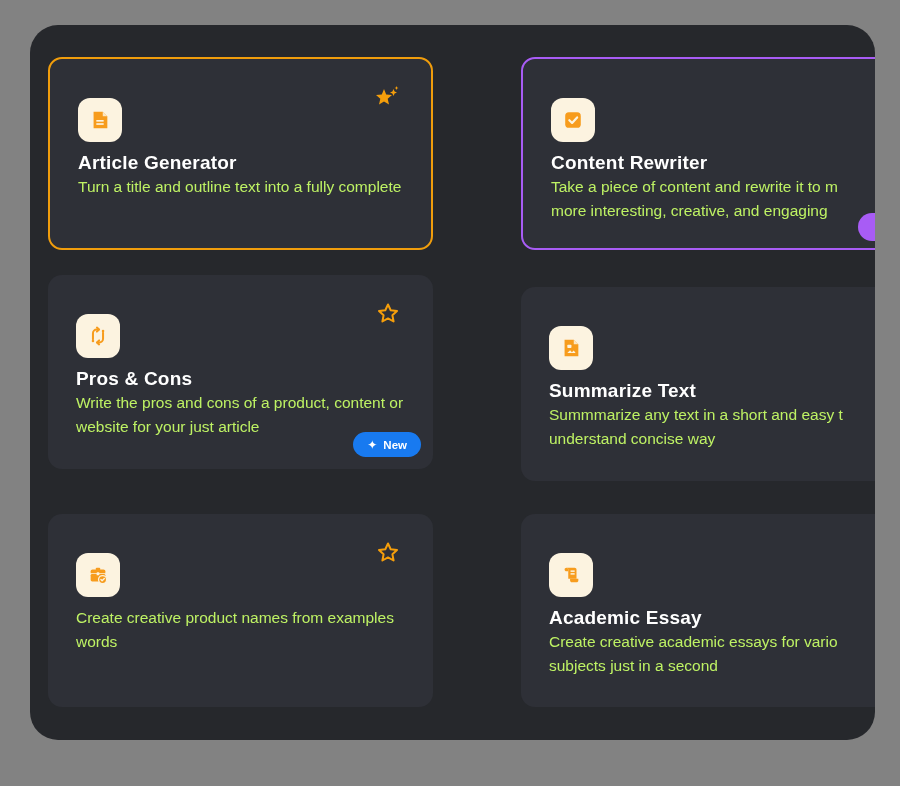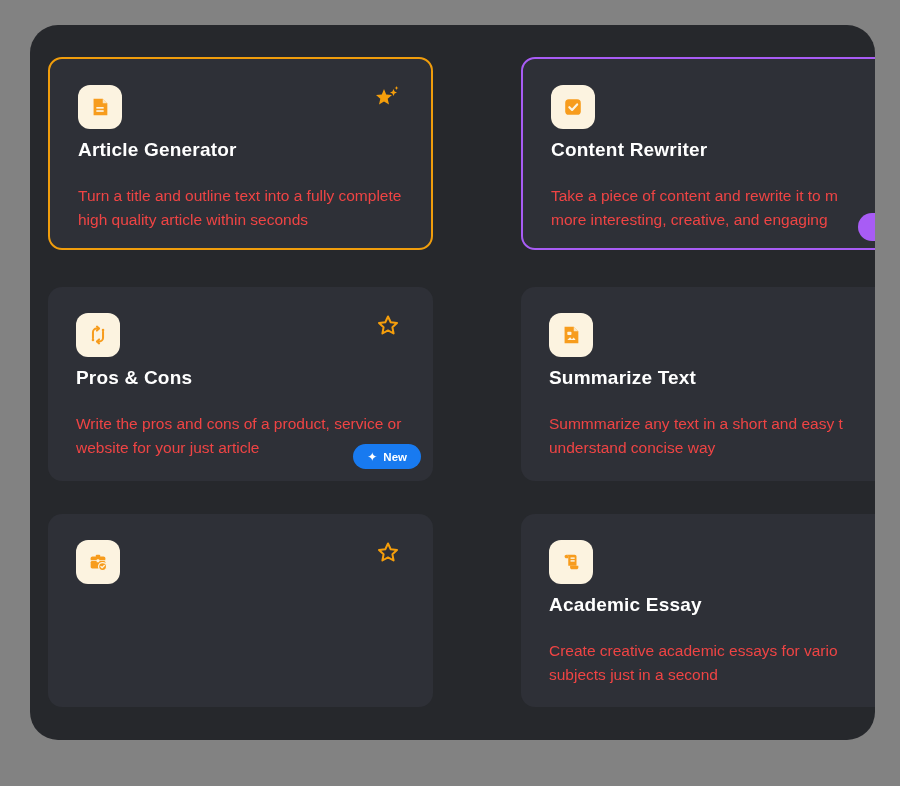--- a/index.html
+++ b/index.html
@@ -24,7 +24,7 @@
     height: 193px;
     background: #2e3037;
     border-radius: 14px;
-    padding: 26px 28px;
+    padding: 39px 28px;
     cursor: pointer;
   }
   .card.accent-orange { border: 2px solid #f09d0c; }

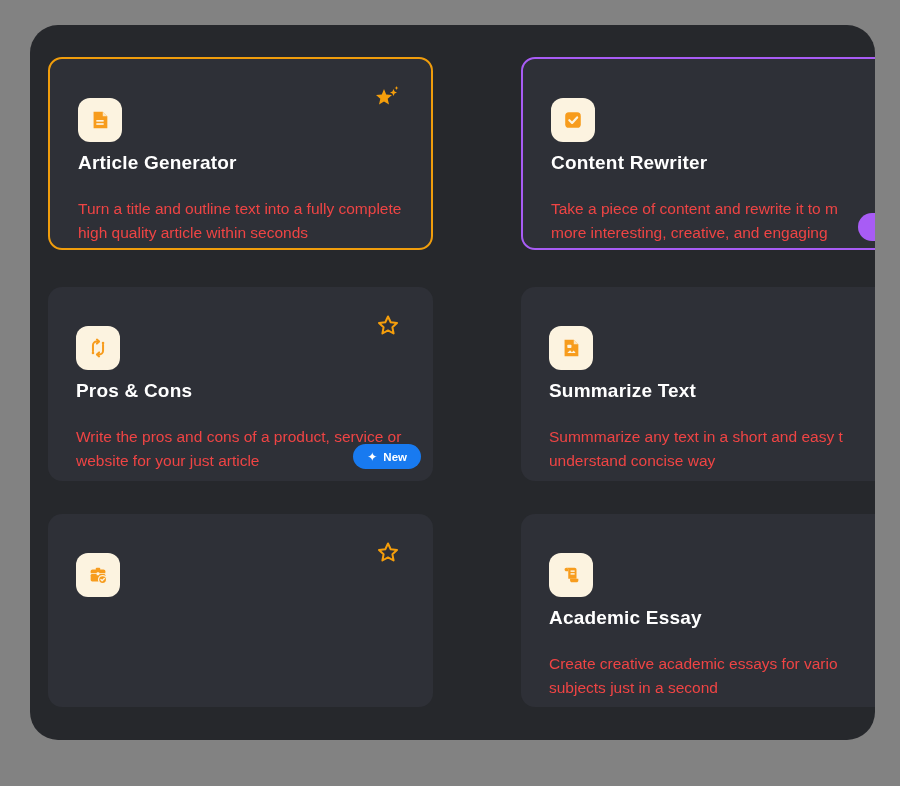--- a/index.html
+++ b/index.html
@@ -56,8 +56,8 @@
     letter-spacing: 0.2px;
   }
   .card-desc {
-    margin-top: 22px;
-    color: #ef4444;
+    margin-top: 0;
+    color: #bef264;
     font-size: 15.5px;
     line-height: 24px;
   }

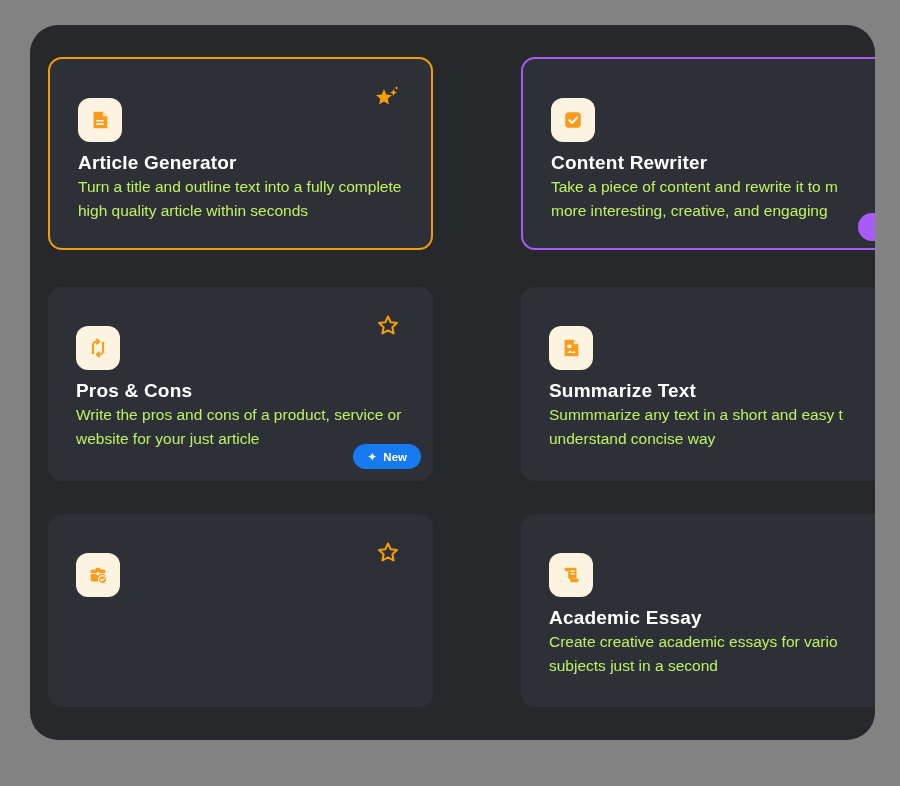--- a/index.html
+++ b/index.html
@@ -117,7 +117,6 @@
     <div class="card-title">Article Generator</div>
     <div class="card-desc">
       <div class="desc-line">Turn a title and outline text into a fully complete</div>
-      <div class="desc-line">high quality article within seconds</div>
     </div>
   </div>
 

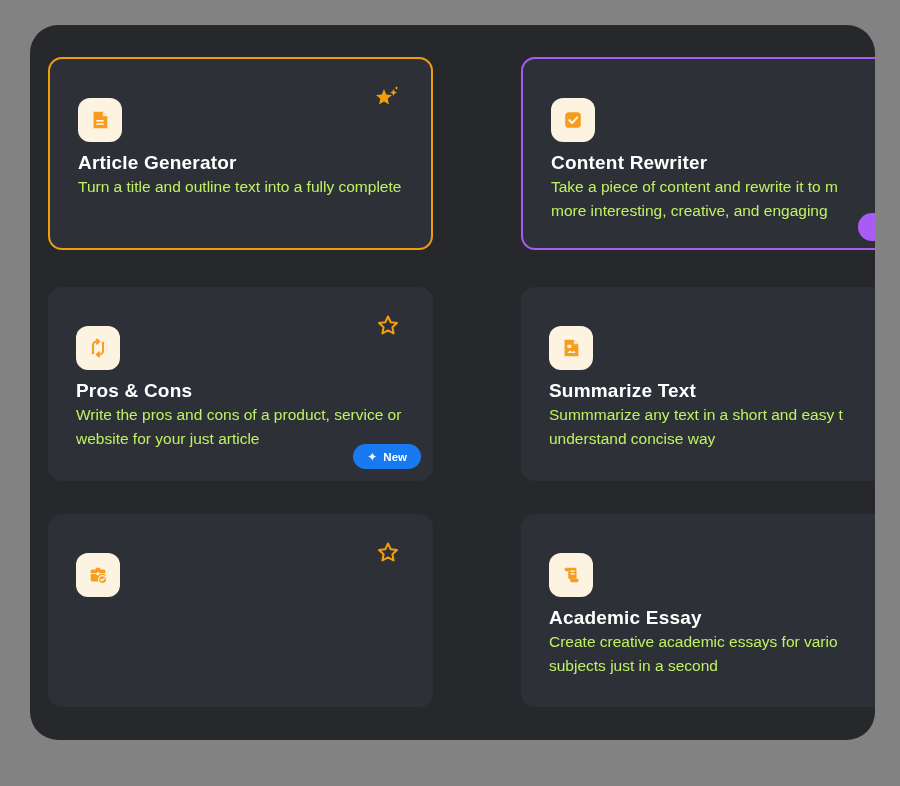--- a/index.html
+++ b/index.html
@@ -32,7 +32,7 @@
 
   .card-1 { left: 18px;  top: 32px;  }
   .card-2 { left: 491px; top: 32px;  }
-  .card-3 { left: 18px;  top: 262px; height: 194px; }
+  .card-3 { left: 18px;  top: 250px; height: 194px; }
   .card-4 { left: 491px; top: 262px; height: 194px; }
   .card-5 { left: 18px;  top: 489px; }
   .card-6 { left: 491px; top: 489px; }

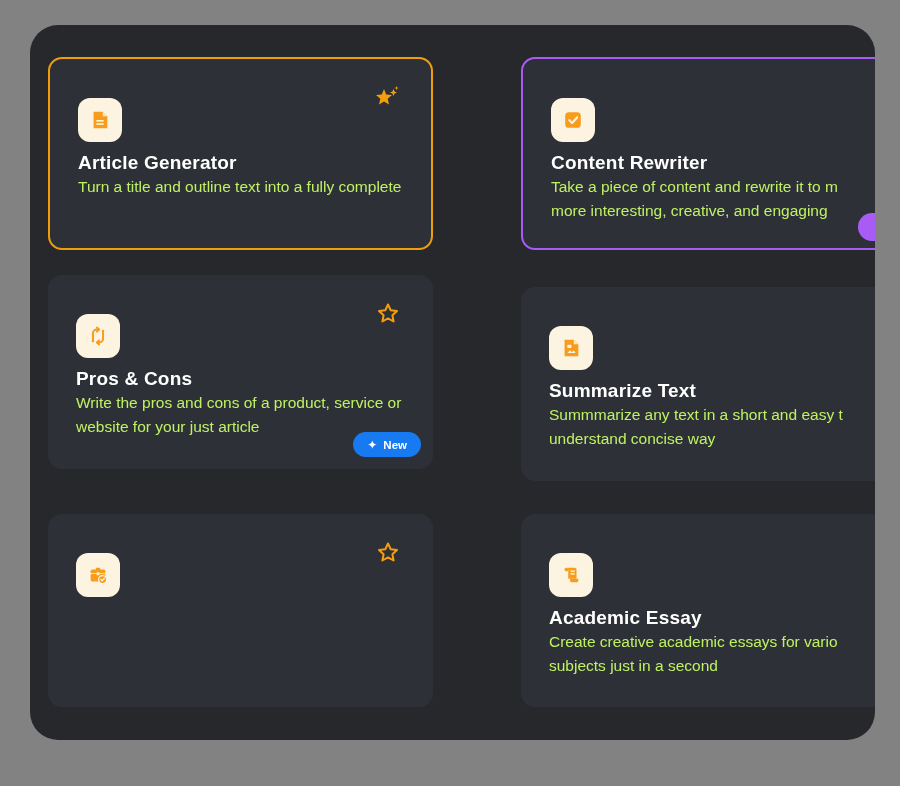--- a/index.html
+++ b/index.html
@@ -153,7 +153,7 @@
     </div>
     <div class="card-title">Pros &amp; Cons</div>
     <div class="card-desc">
-      <div class="desc-line">Write the pros and cons of a product, service or</div>
+      <div class="desc-line">Write the pros and cons of a product, content or</div>
       <div class="desc-line">website for your just article</div>
     </div>
     <div class="new-badge">

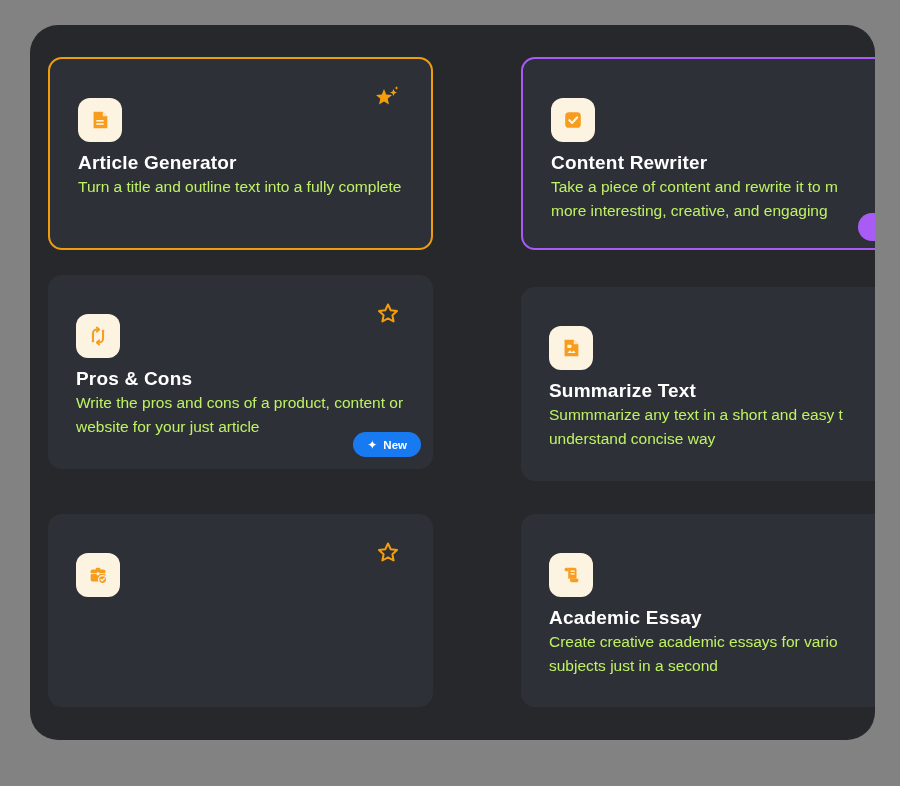--- a/index.html
+++ b/index.html
@@ -194,6 +194,10 @@
         <path d="M13 3.5 L15.7 9.2 L22 10 L17.4 14.3 L18.6 20.5 L13 17.4 L7.4 20.5 L8.6 14.3 L4 10 L10.3 9.2 Z" fill="none" stroke="#f59e0b" stroke-width="2" stroke-linejoin="round"></path>
       </svg>
     </div>
+    <div class="card-desc">
+      <div class="desc-line">Create creative product names from examples</div>
+      <div class="desc-line">words</div>
+    </div>
   </div>
 
   <div class="card card-6">

